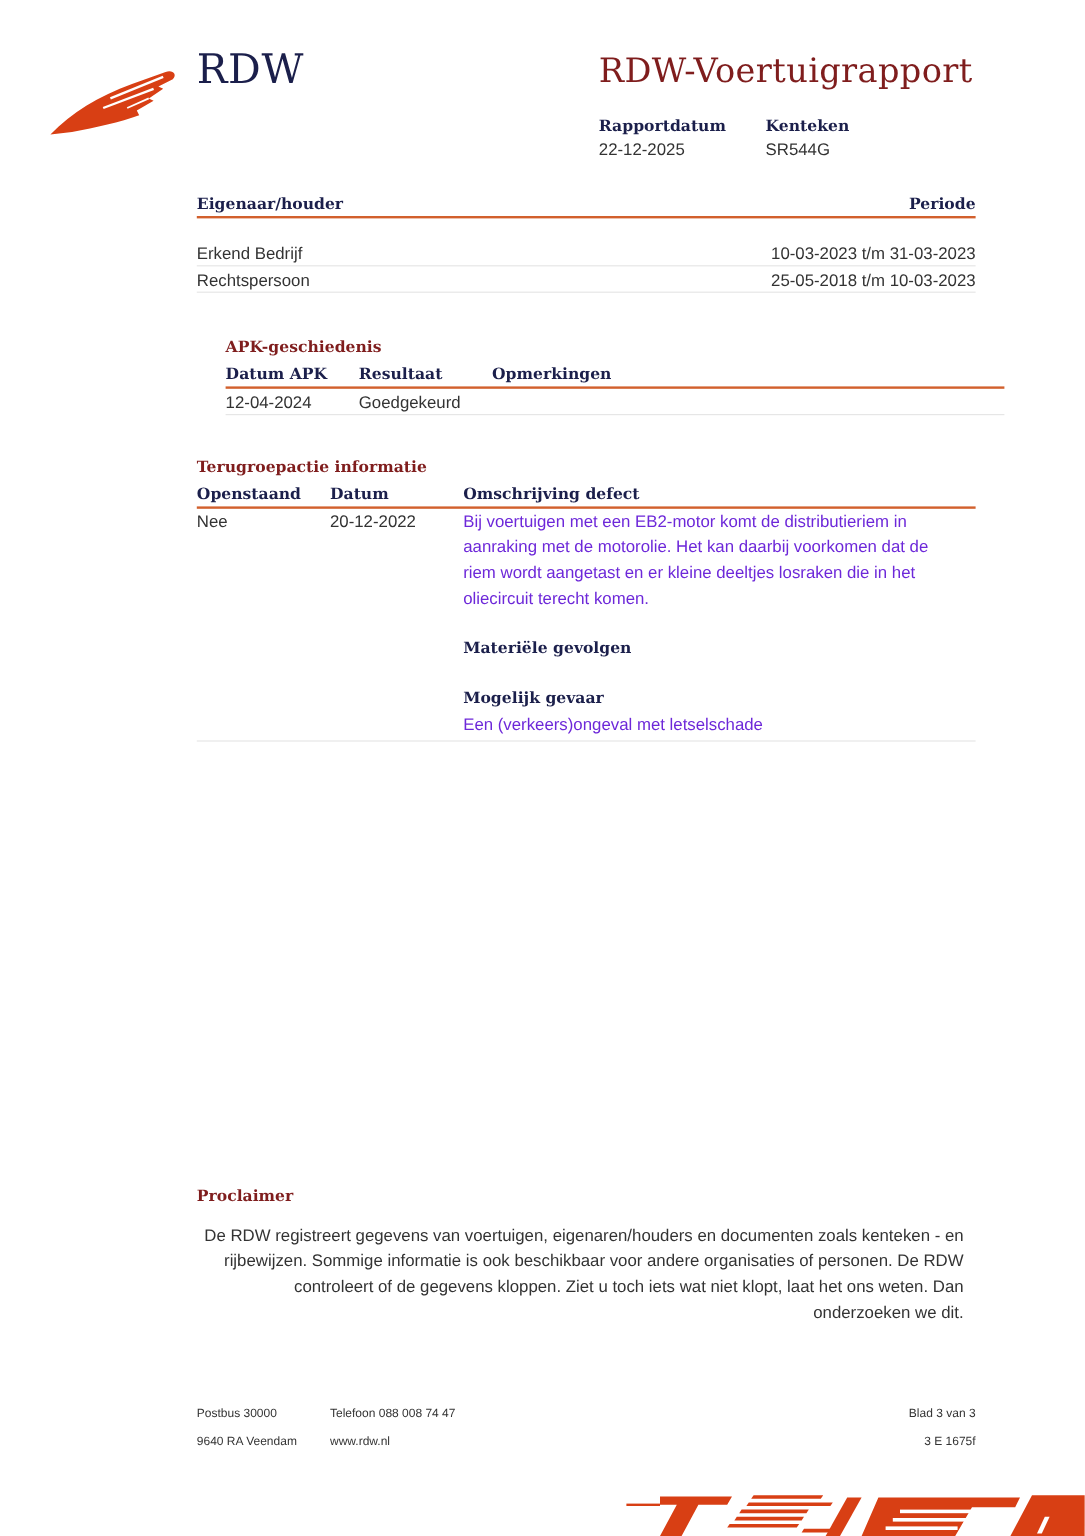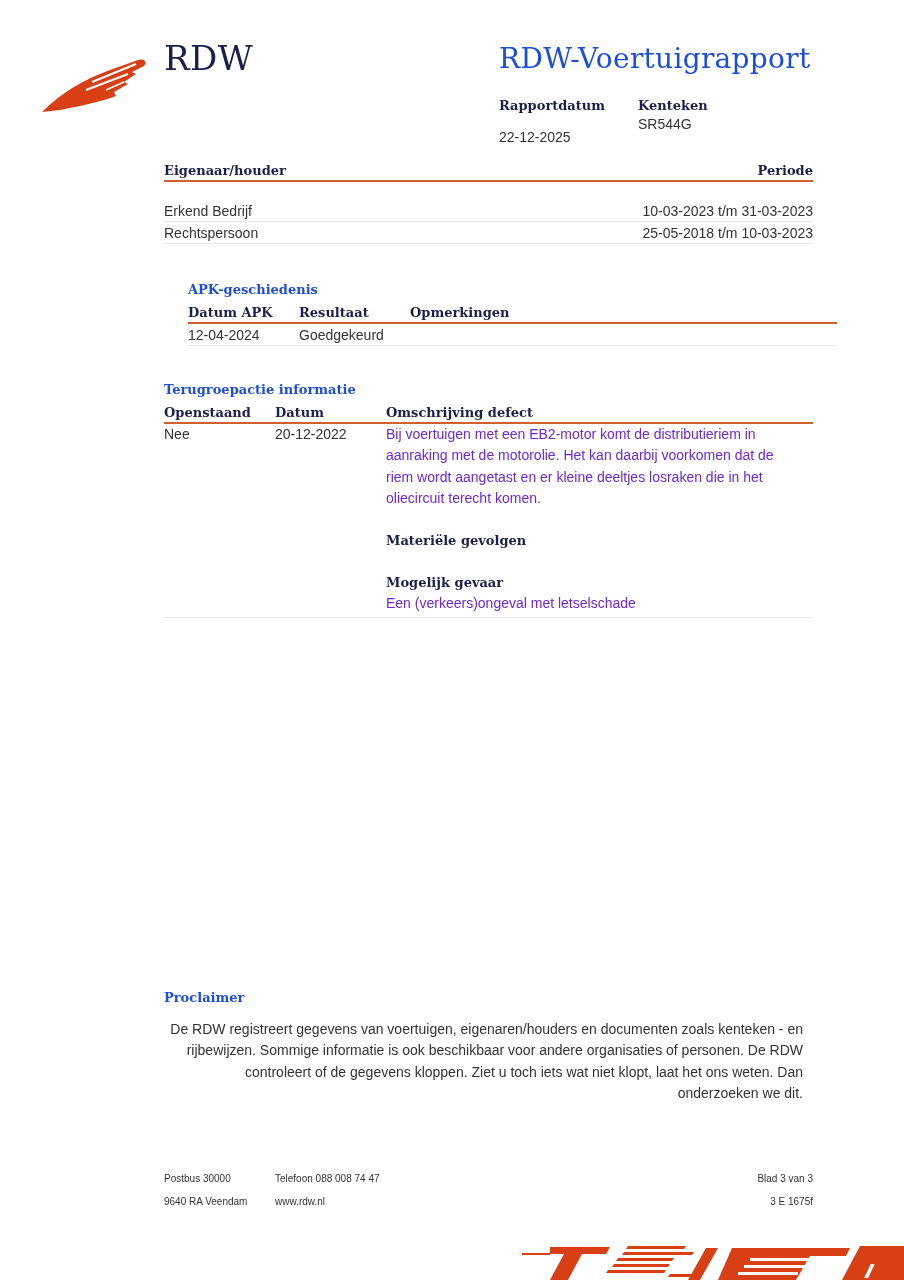--- a/index.html
+++ b/index.html
@@ -7,7 +7,7 @@
          font-family: "Liberation Sans", sans-serif; color: #333333; }
   .serif { font-family: "DejaVu Serif", "Liberation Serif", serif; }
   .navy { color: #1b1f4b; }
-  .orange { color: #1d4ed8; }
+  .orange { color: #7f1d1d; }
   .abs { position: absolute; }
 
   #logo-mark { left: 40px; top: 58px; width: 108px; height: 56px; }

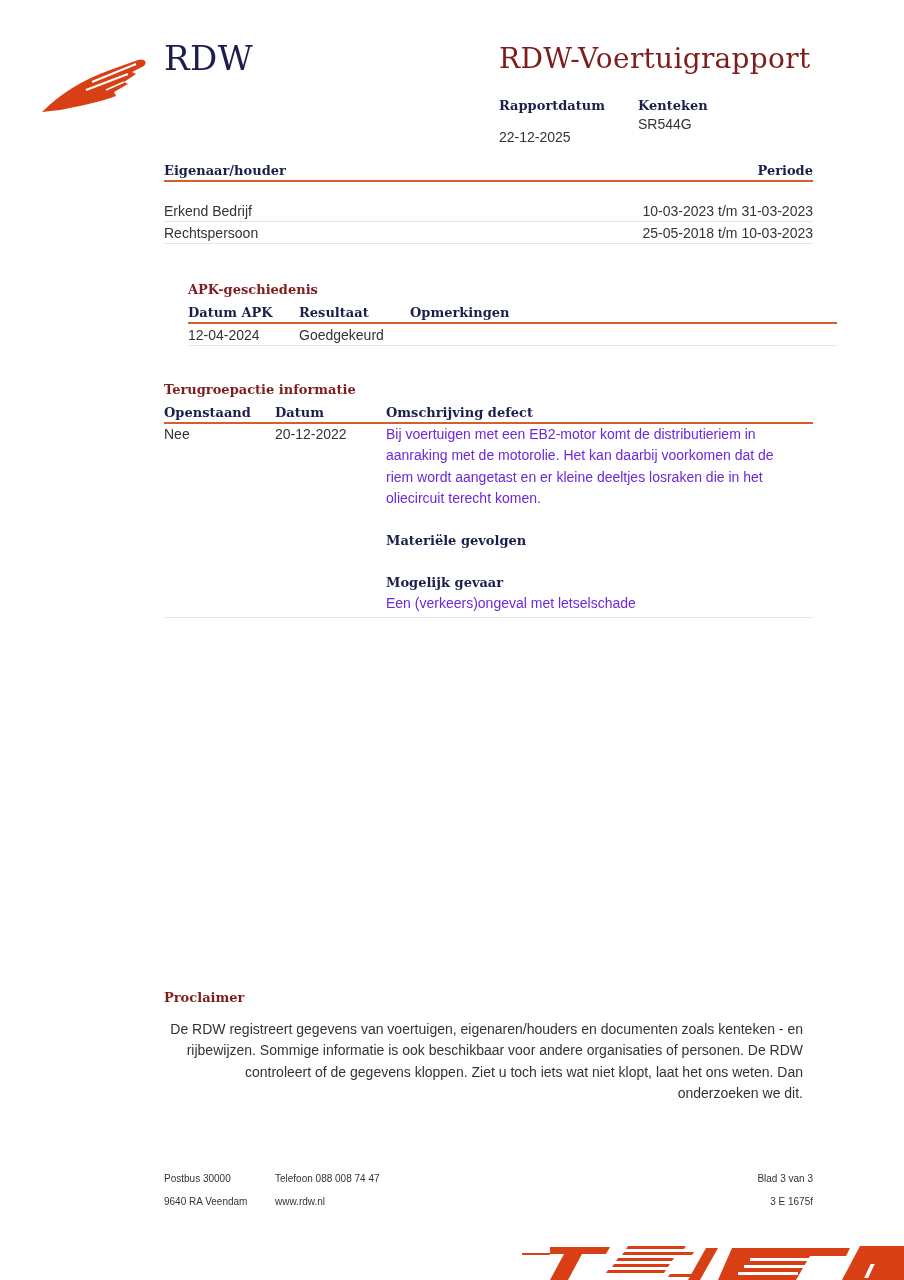--- a/index.html
+++ b/index.html
@@ -52,7 +52,7 @@
 
 <div class="abs" style="left:499px; top:98px;">
   <div class="meta-label serif navy">Rapportdatum</div>
-  <div class="meta-value" style="margin-top:16px;">22-12-2025</div>
+  <div class="meta-value" style="margin-top:3px;">22-12-2025</div>
 </div>
 <div class="abs" style="left:638px; top:98px;">
   <div class="meta-label serif navy">Kenteken</div>

